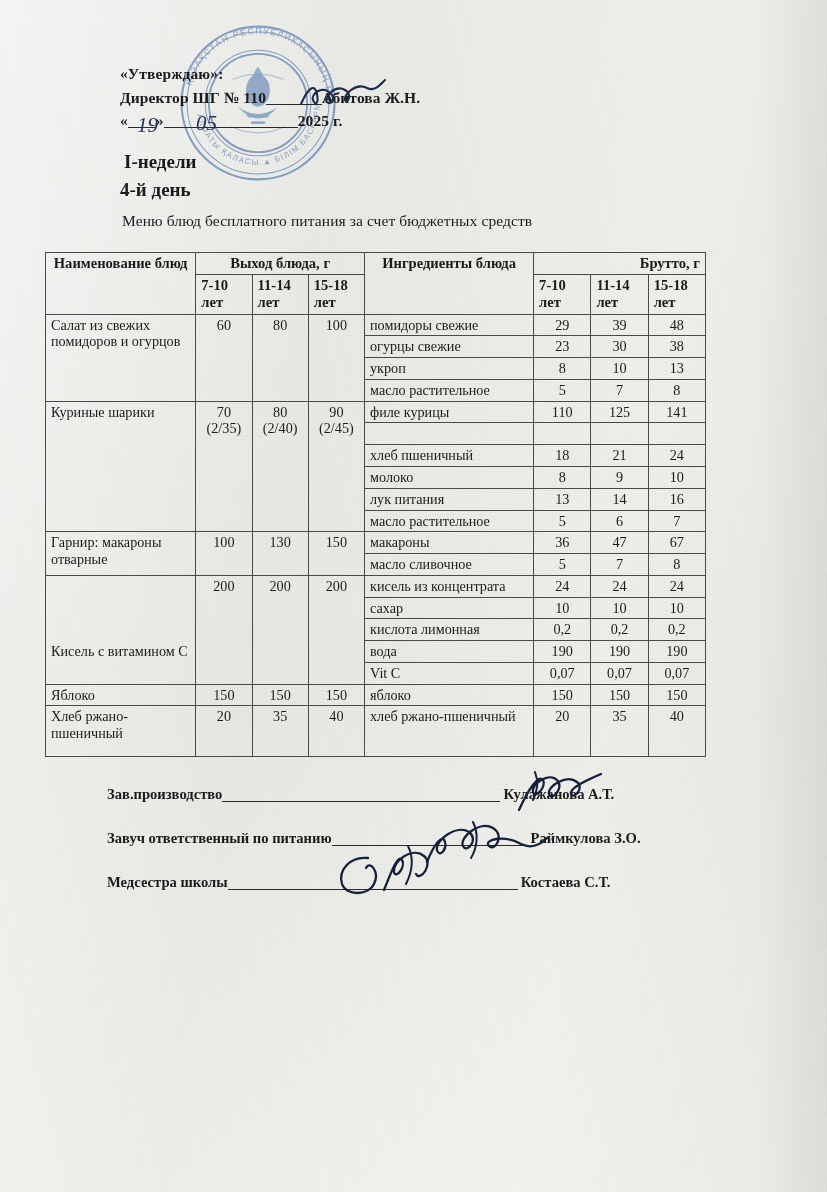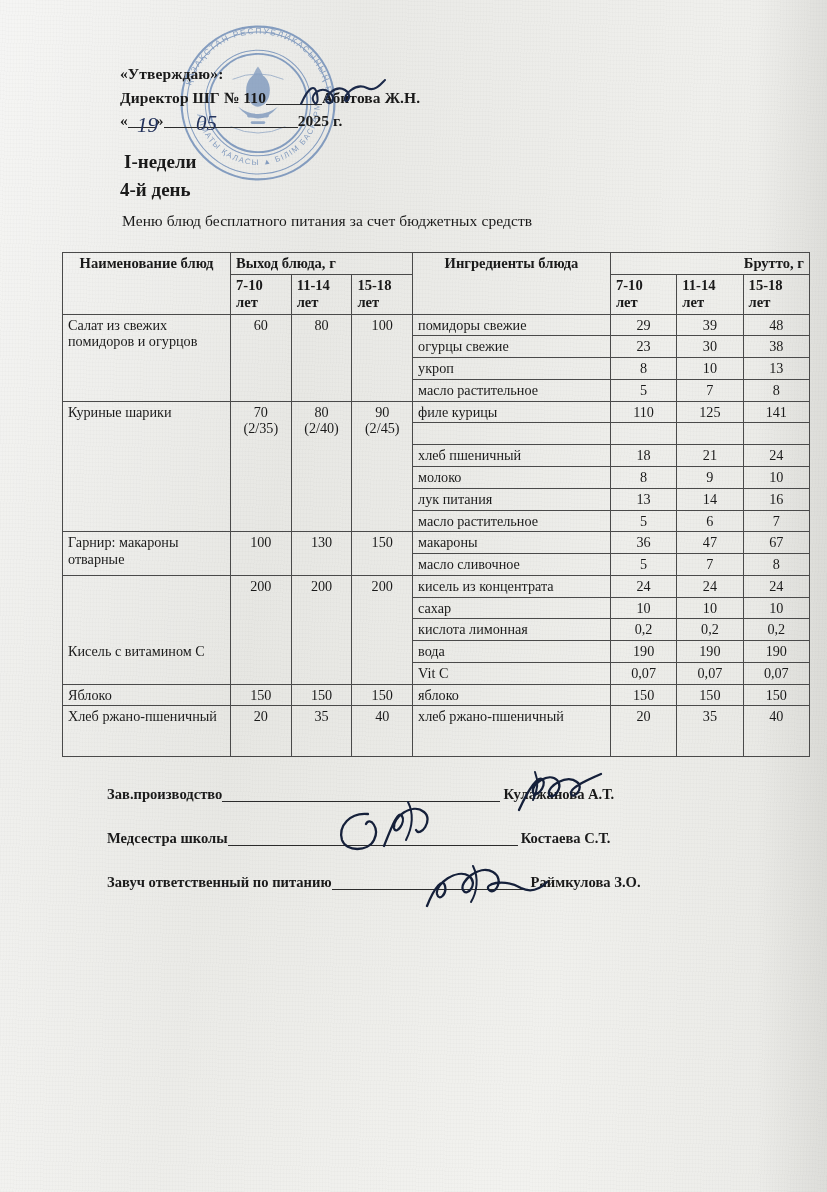--- a/index.html
+++ b/index.html
@@ -68,8 +68,8 @@
 
   
   table.menu{
-    position:absolute;left:62px;top:252px;
-    width:748px;
+    position:absolute;left:45px;top:252px;
+    width:661px;
     border-collapse:collapse;
     font-size:14.2px;
     line-height:1.18;

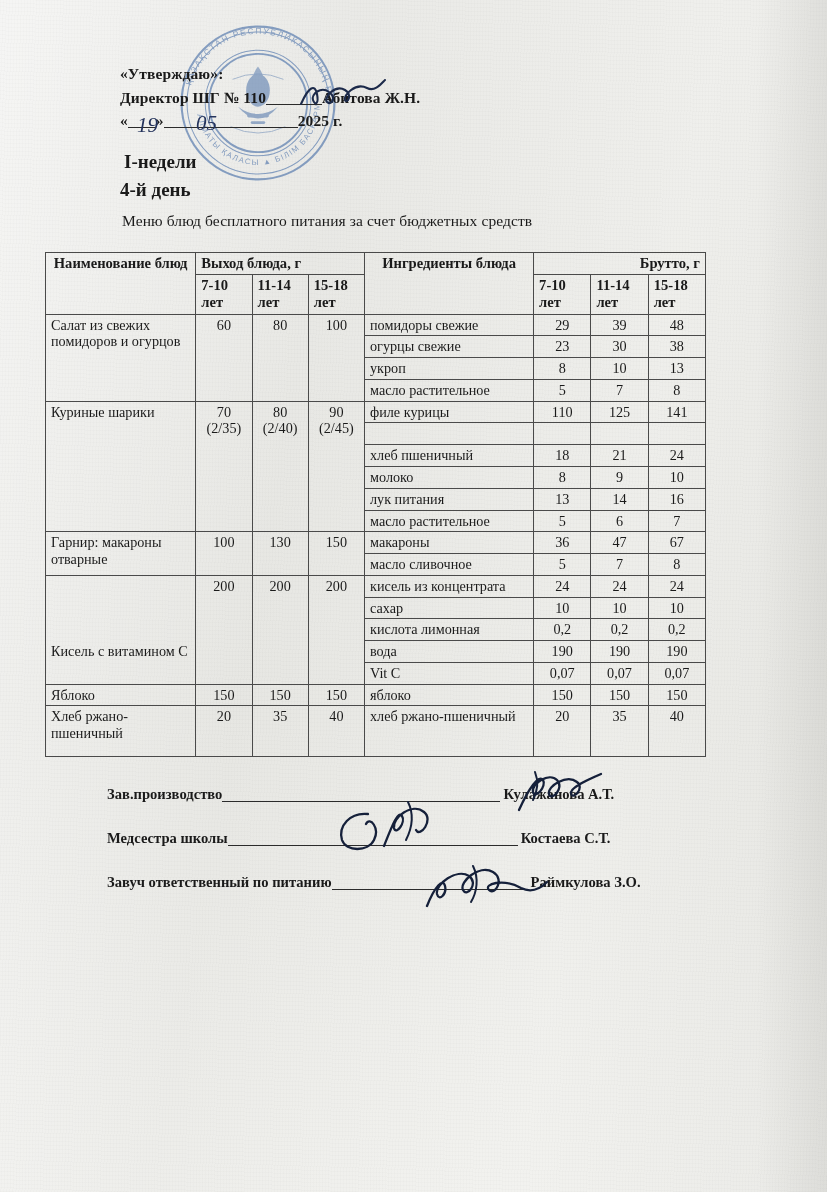--- a/index.html
+++ b/index.html
@@ -182,7 +182,7 @@
   <thead>
     <tr>
       <th class="c-name hdr-grp" rowspan="2">Наименование блюд</th>
-      <th class="hdr-grp" colspan="3" style="text-align:left">Выход блюда, г</th>
+      <th class="hdr-grp" colspan="3" style="text-align:center">Выход блюда, г</th>
       <th class="c-ing hdr-grp" rowspan="2">Ингредиенты блюда</th>
       <th class="hdr-grp" colspan="3" style="text-align:right">Брутто, г</th>
     </tr>

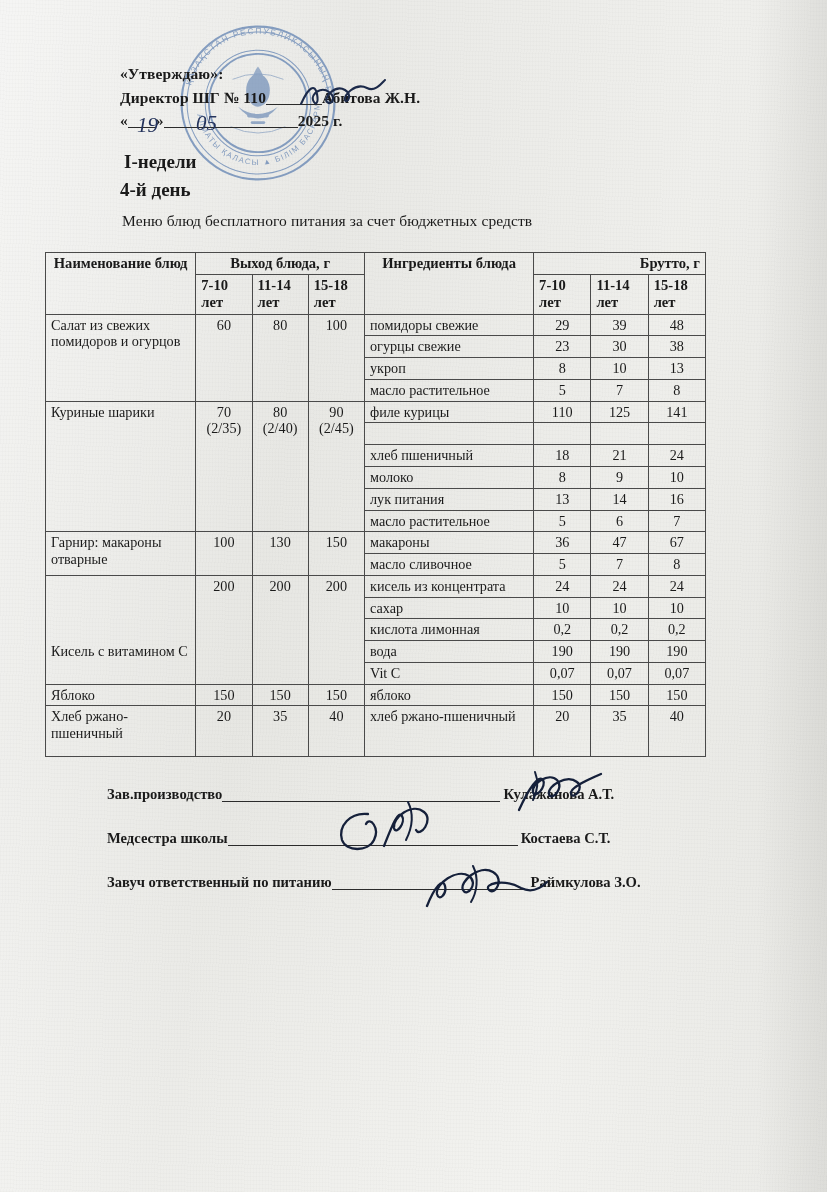--- a/index.html
+++ b/index.html
@@ -354,6 +354,14 @@
   </div>
 
   <div class="sig-row">
+    <span class="sig-lbl">Завуч  ответственный  по  питанию</span><span class="sig-line sl2"></span><span class="sig-name">Раймкулова З.О.</span>
+    <svg class="hw-sig2" width="140" height="52" viewBox="0 0 140 52">
+      <path d="M10 44 C18 24 26 16 28 24 C30 32 22 40 20 32 C18 22 40 6 52 14 C62 21 50 36 46 28 C42 20 62 2 76 10 C88 17 78 34 72 28 C66 22 86 16 104 26 C114 31 122 28 130 20" stroke="#15203a" stroke-width="2.3" fill="none" stroke-linecap="round"></path>
+      <path d="M56 4 C62 16 60 30 54 40" stroke="#15203a" stroke-width="2" fill="none" stroke-linecap="round"></path>
+    </svg>
+  </div>
+
+  <div class="sig-row">
     <span class="sig-lbl">Медсестра  школы</span><span class="sig-line sl3"></span><span class="sig-name">Костаева С.Т.</span>
     <svg class="hw-sig3" width="160" height="62" viewBox="0 0 160 62">
       <path d="M46 18 C28 16 16 30 20 44 C24 56 46 56 52 44 C58 32 48 20 44 28" stroke="#15203a" stroke-width="2.3" fill="none" stroke-linecap="round"></path>
@@ -362,14 +370,6 @@
     </svg>
   </div>
 
-  <div class="sig-row">
-    <span class="sig-lbl">Завуч  ответственный  по  питанию</span><span class="sig-line sl2"></span><span class="sig-name">Раймкулова З.О.</span>
-    <svg class="hw-sig2" width="140" height="52" viewBox="0 0 140 52">
-      <path d="M10 44 C18 24 26 16 28 24 C30 32 22 40 20 32 C18 22 40 6 52 14 C62 21 50 36 46 28 C42 20 62 2 76 10 C88 17 78 34 72 28 C66 22 86 16 104 26 C114 31 122 28 130 20" stroke="#15203a" stroke-width="2.3" fill="none" stroke-linecap="round"></path>
-      <path d="M56 4 C62 16 60 30 54 40" stroke="#15203a" stroke-width="2" fill="none" stroke-linecap="round"></path>
-    </svg>
-  </div>
-
 </div>
 
 </body></html>

